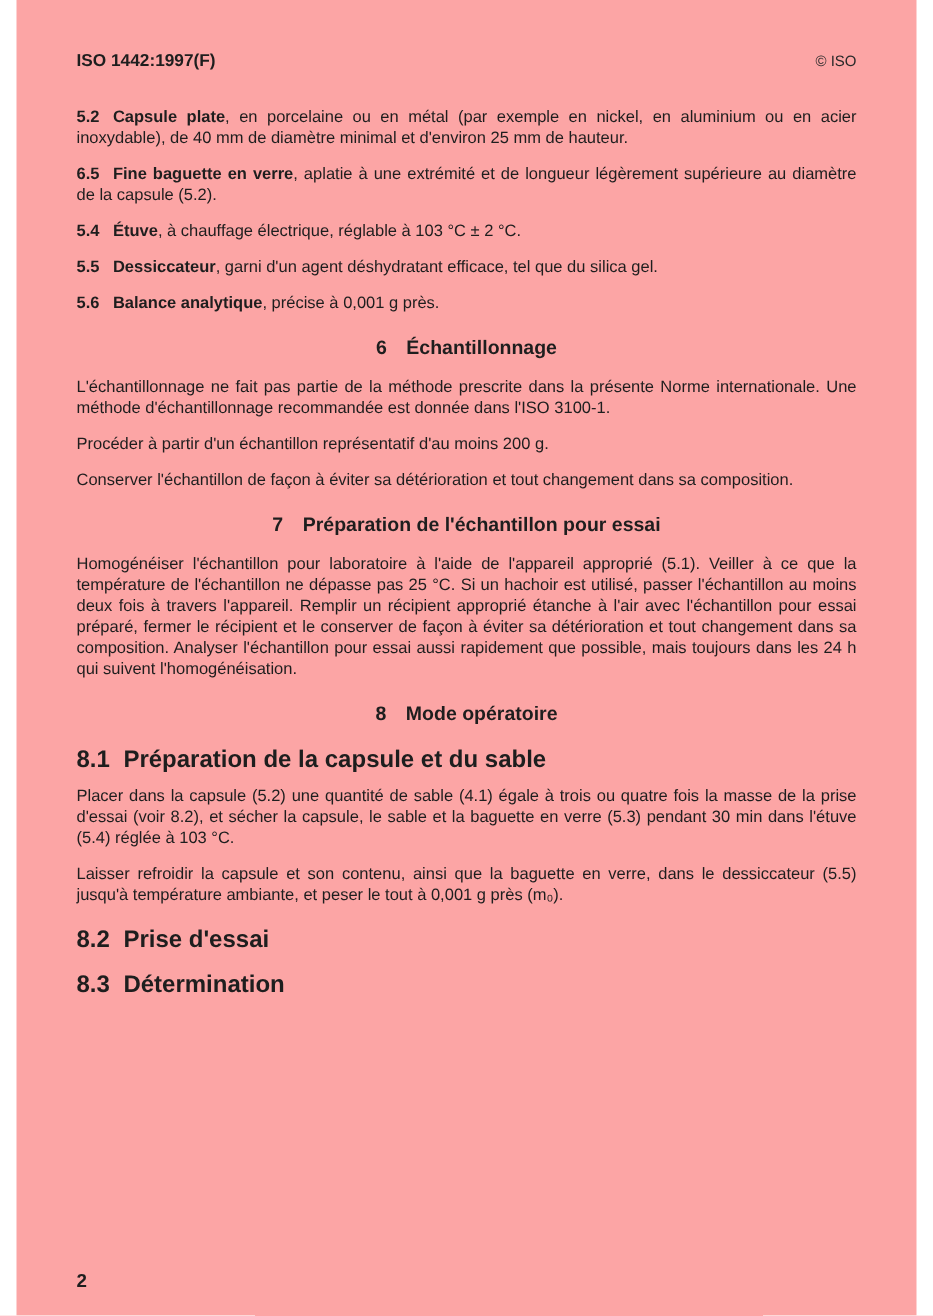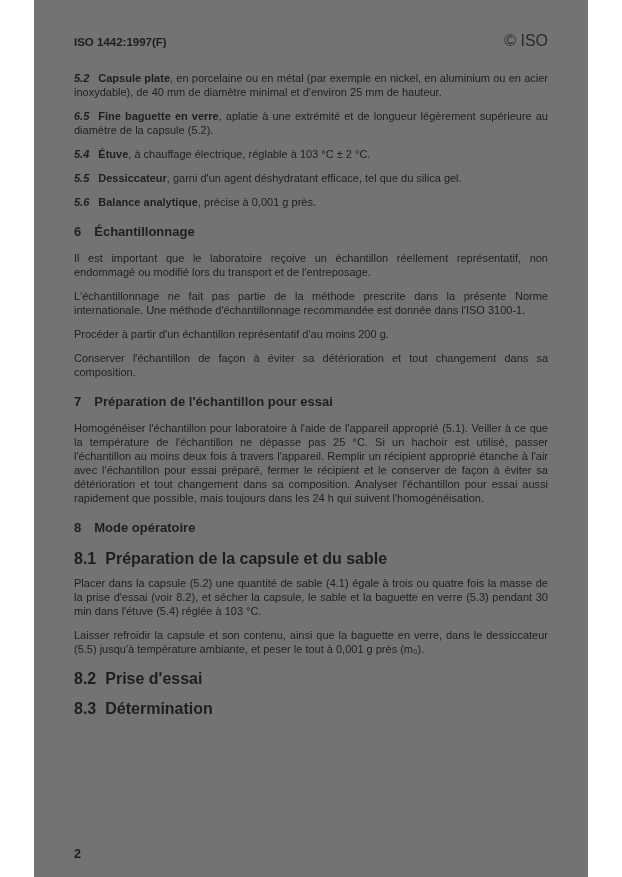--- a/index.html
+++ b/index.html
@@ -5,10 +5,10 @@
   html, body { margin: 0; padding: 0; background: #ffffff; }
   .page {
     position: relative;
-    width: 554px;
+    width: 600px;
     height: 877px;
     margin: 0 auto;
-    background: #737373;
+    background: #fca5a5;
     box-sizing: border-box;
     padding: 34px 40px 0 40px;
     overflow: hidden;

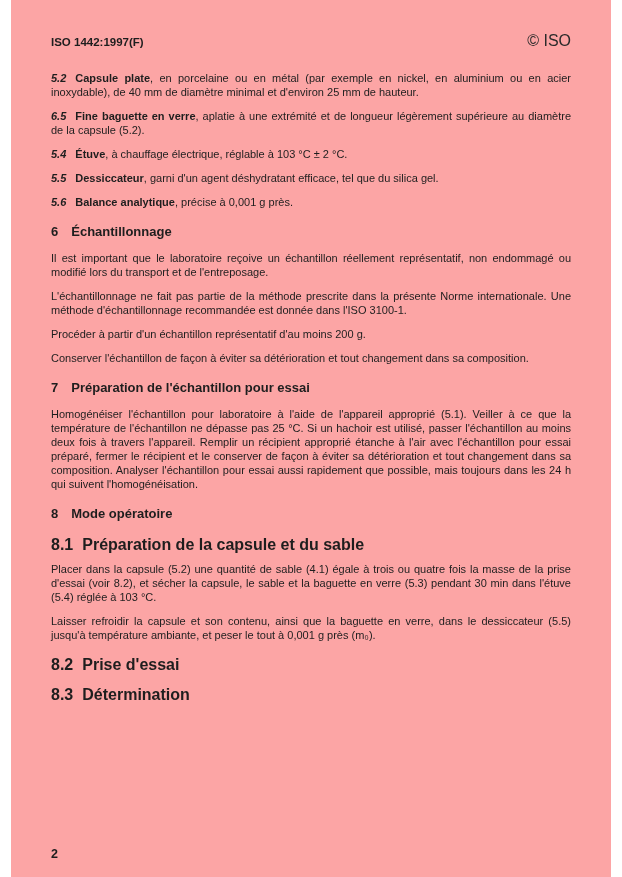--- a/index.html
+++ b/index.html
@@ -24,7 +24,7 @@
     margin-bottom: 22px;
   }
   .doc-ref { font-weight: bold; font-size: 11.5px; }
-  .copyright { font-size: 16px; color: #2a2a2a; margin-left: 36px; }
+  .copyright { font-size: 10px; color: #2a2a2a; margin-left: 36px; }
   .para {
     margin: 0 0 10px 0;
     text-align: justify;

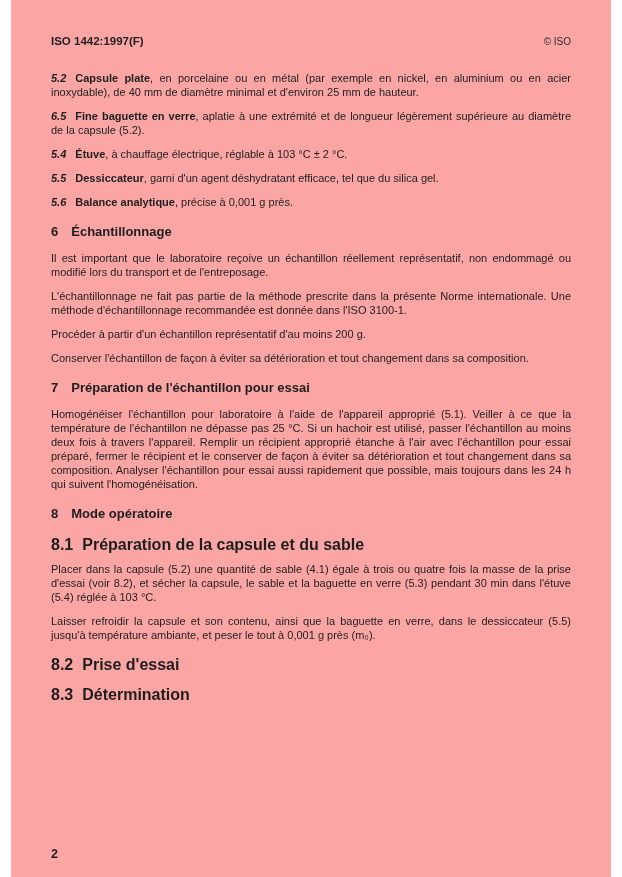--- a/index.html
+++ b/index.html
@@ -29,7 +29,7 @@
     margin: 0 0 10px 0;
     text-align: justify;
   }
-  .inum { margin-right: 9px; font-style: italic; }
+  .inum { margin-right: 9px; }
   b { font-weight: bold; }
   .h1 {
     font-size: 13px;

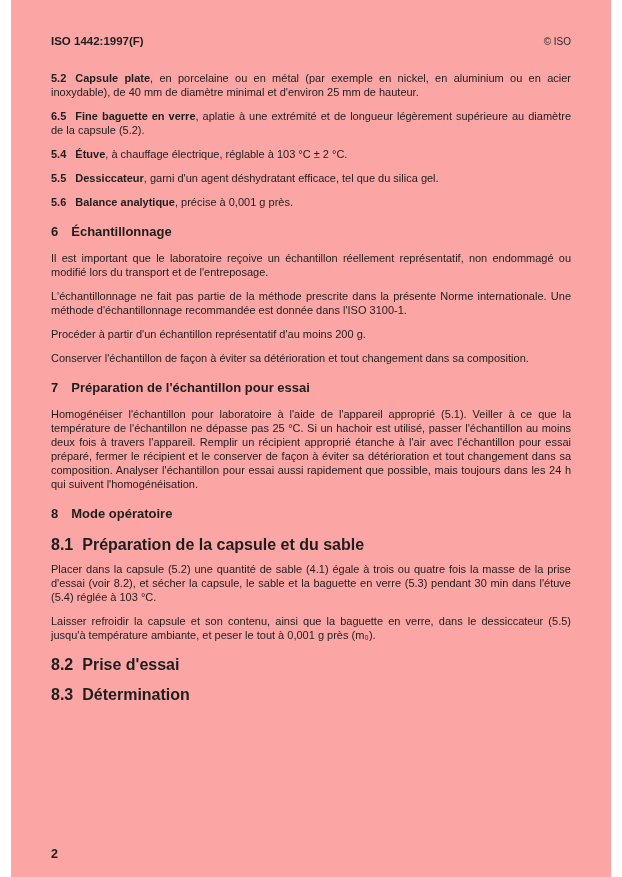--- a/index.html
+++ b/index.html
@@ -36,6 +36,7 @@
     font-weight: bold;
     margin: 15px 0 11px 0;
     line-height: 16px;
+    text-align: center;
   }
   .h1 .hnum { margin-right: 13px; }
   .h2 {

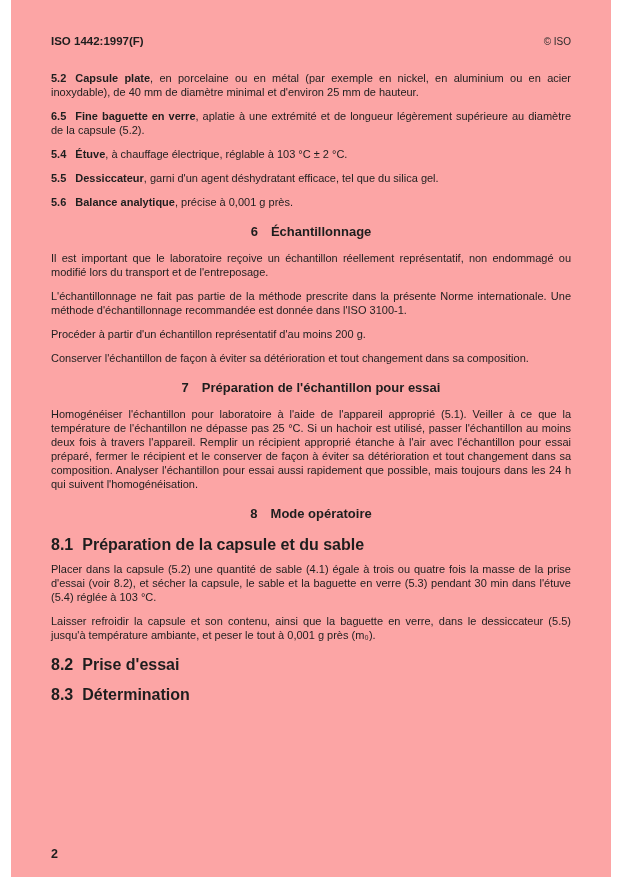--- a/index.html
+++ b/index.html
@@ -86,7 +86,6 @@
 
     <div class="h1"><span class="hnum">6</span><span>Échantillonnage</span></div>
 
-    <p class="para">Il est important que le laboratoire reçoive un échantillon réellement représentatif, non endommagé ou modifié lors du transport et de l'entreposage.</p>
     <p class="para">L'échantillonnage ne fait pas partie de la méthode prescrite dans la présente Norme internationale. Une méthode d'échantillonnage recommandée est donnée dans l'ISO 3100-1.</p>
     <p class="para">Procéder à partir d'un échantillon représentatif d'au moins 200 g.</p>
     <p class="para">Conserver l'échantillon de façon à éviter sa détérioration et tout changement dans sa composition.</p>

